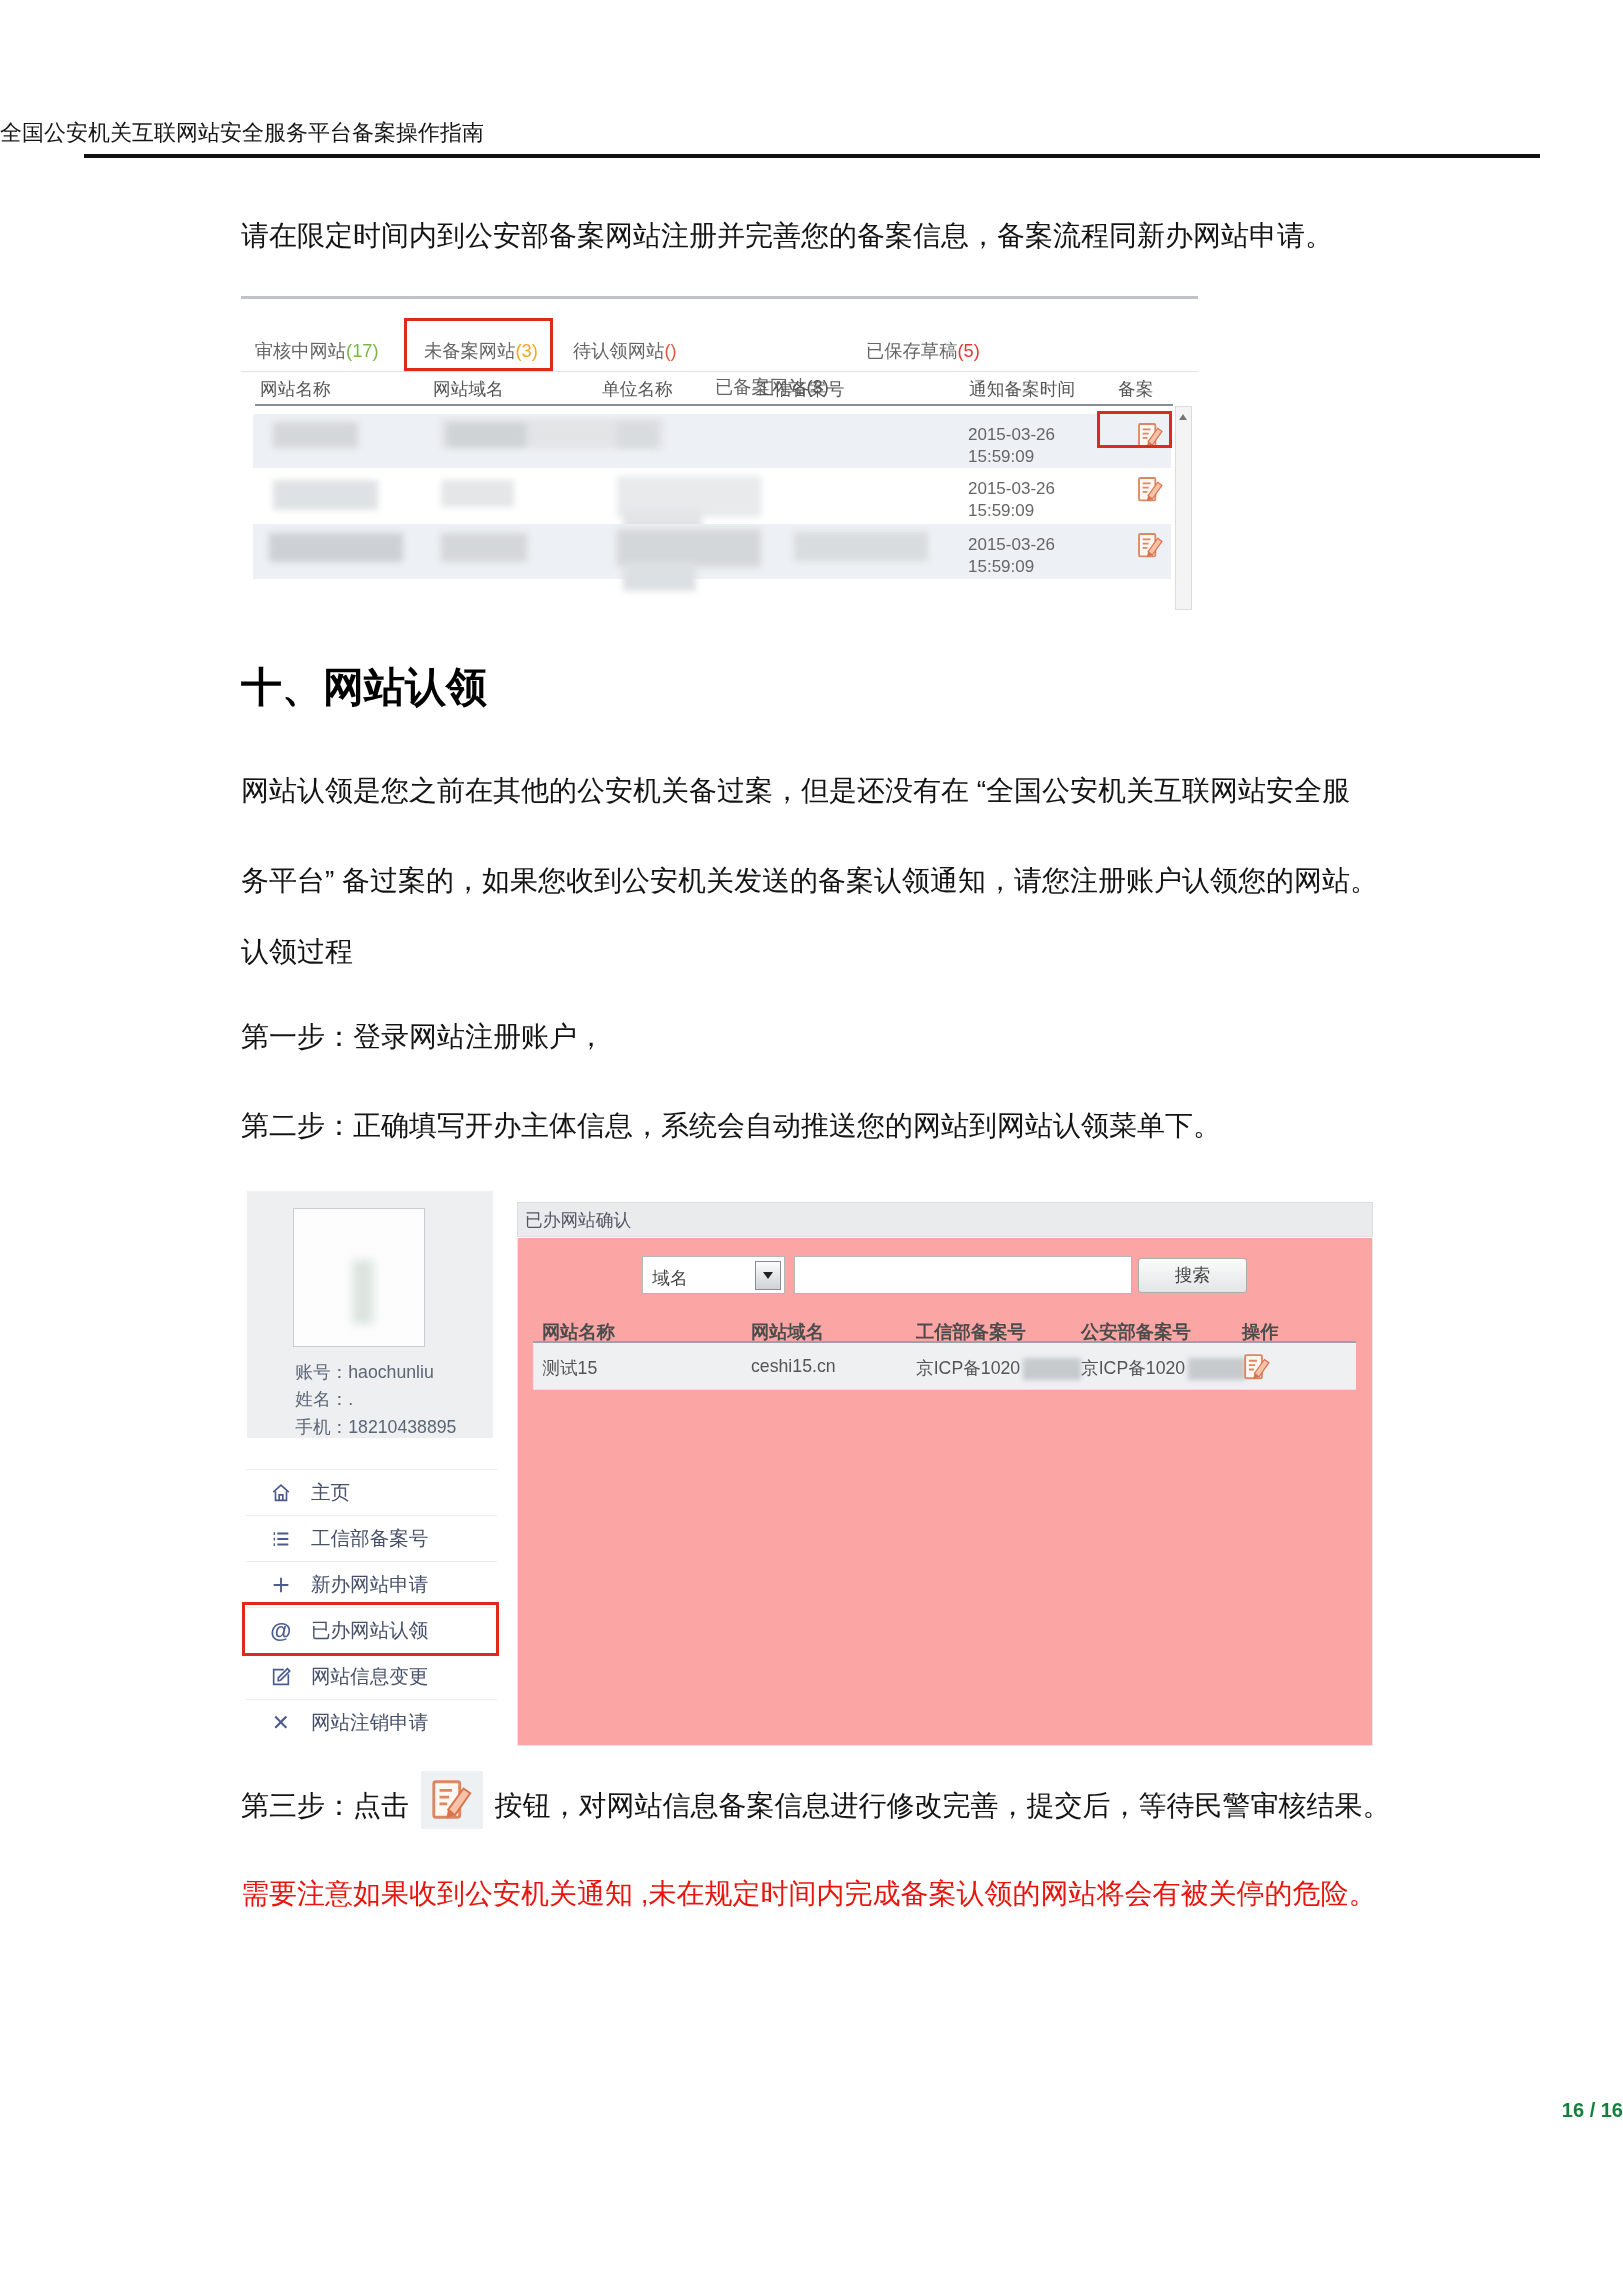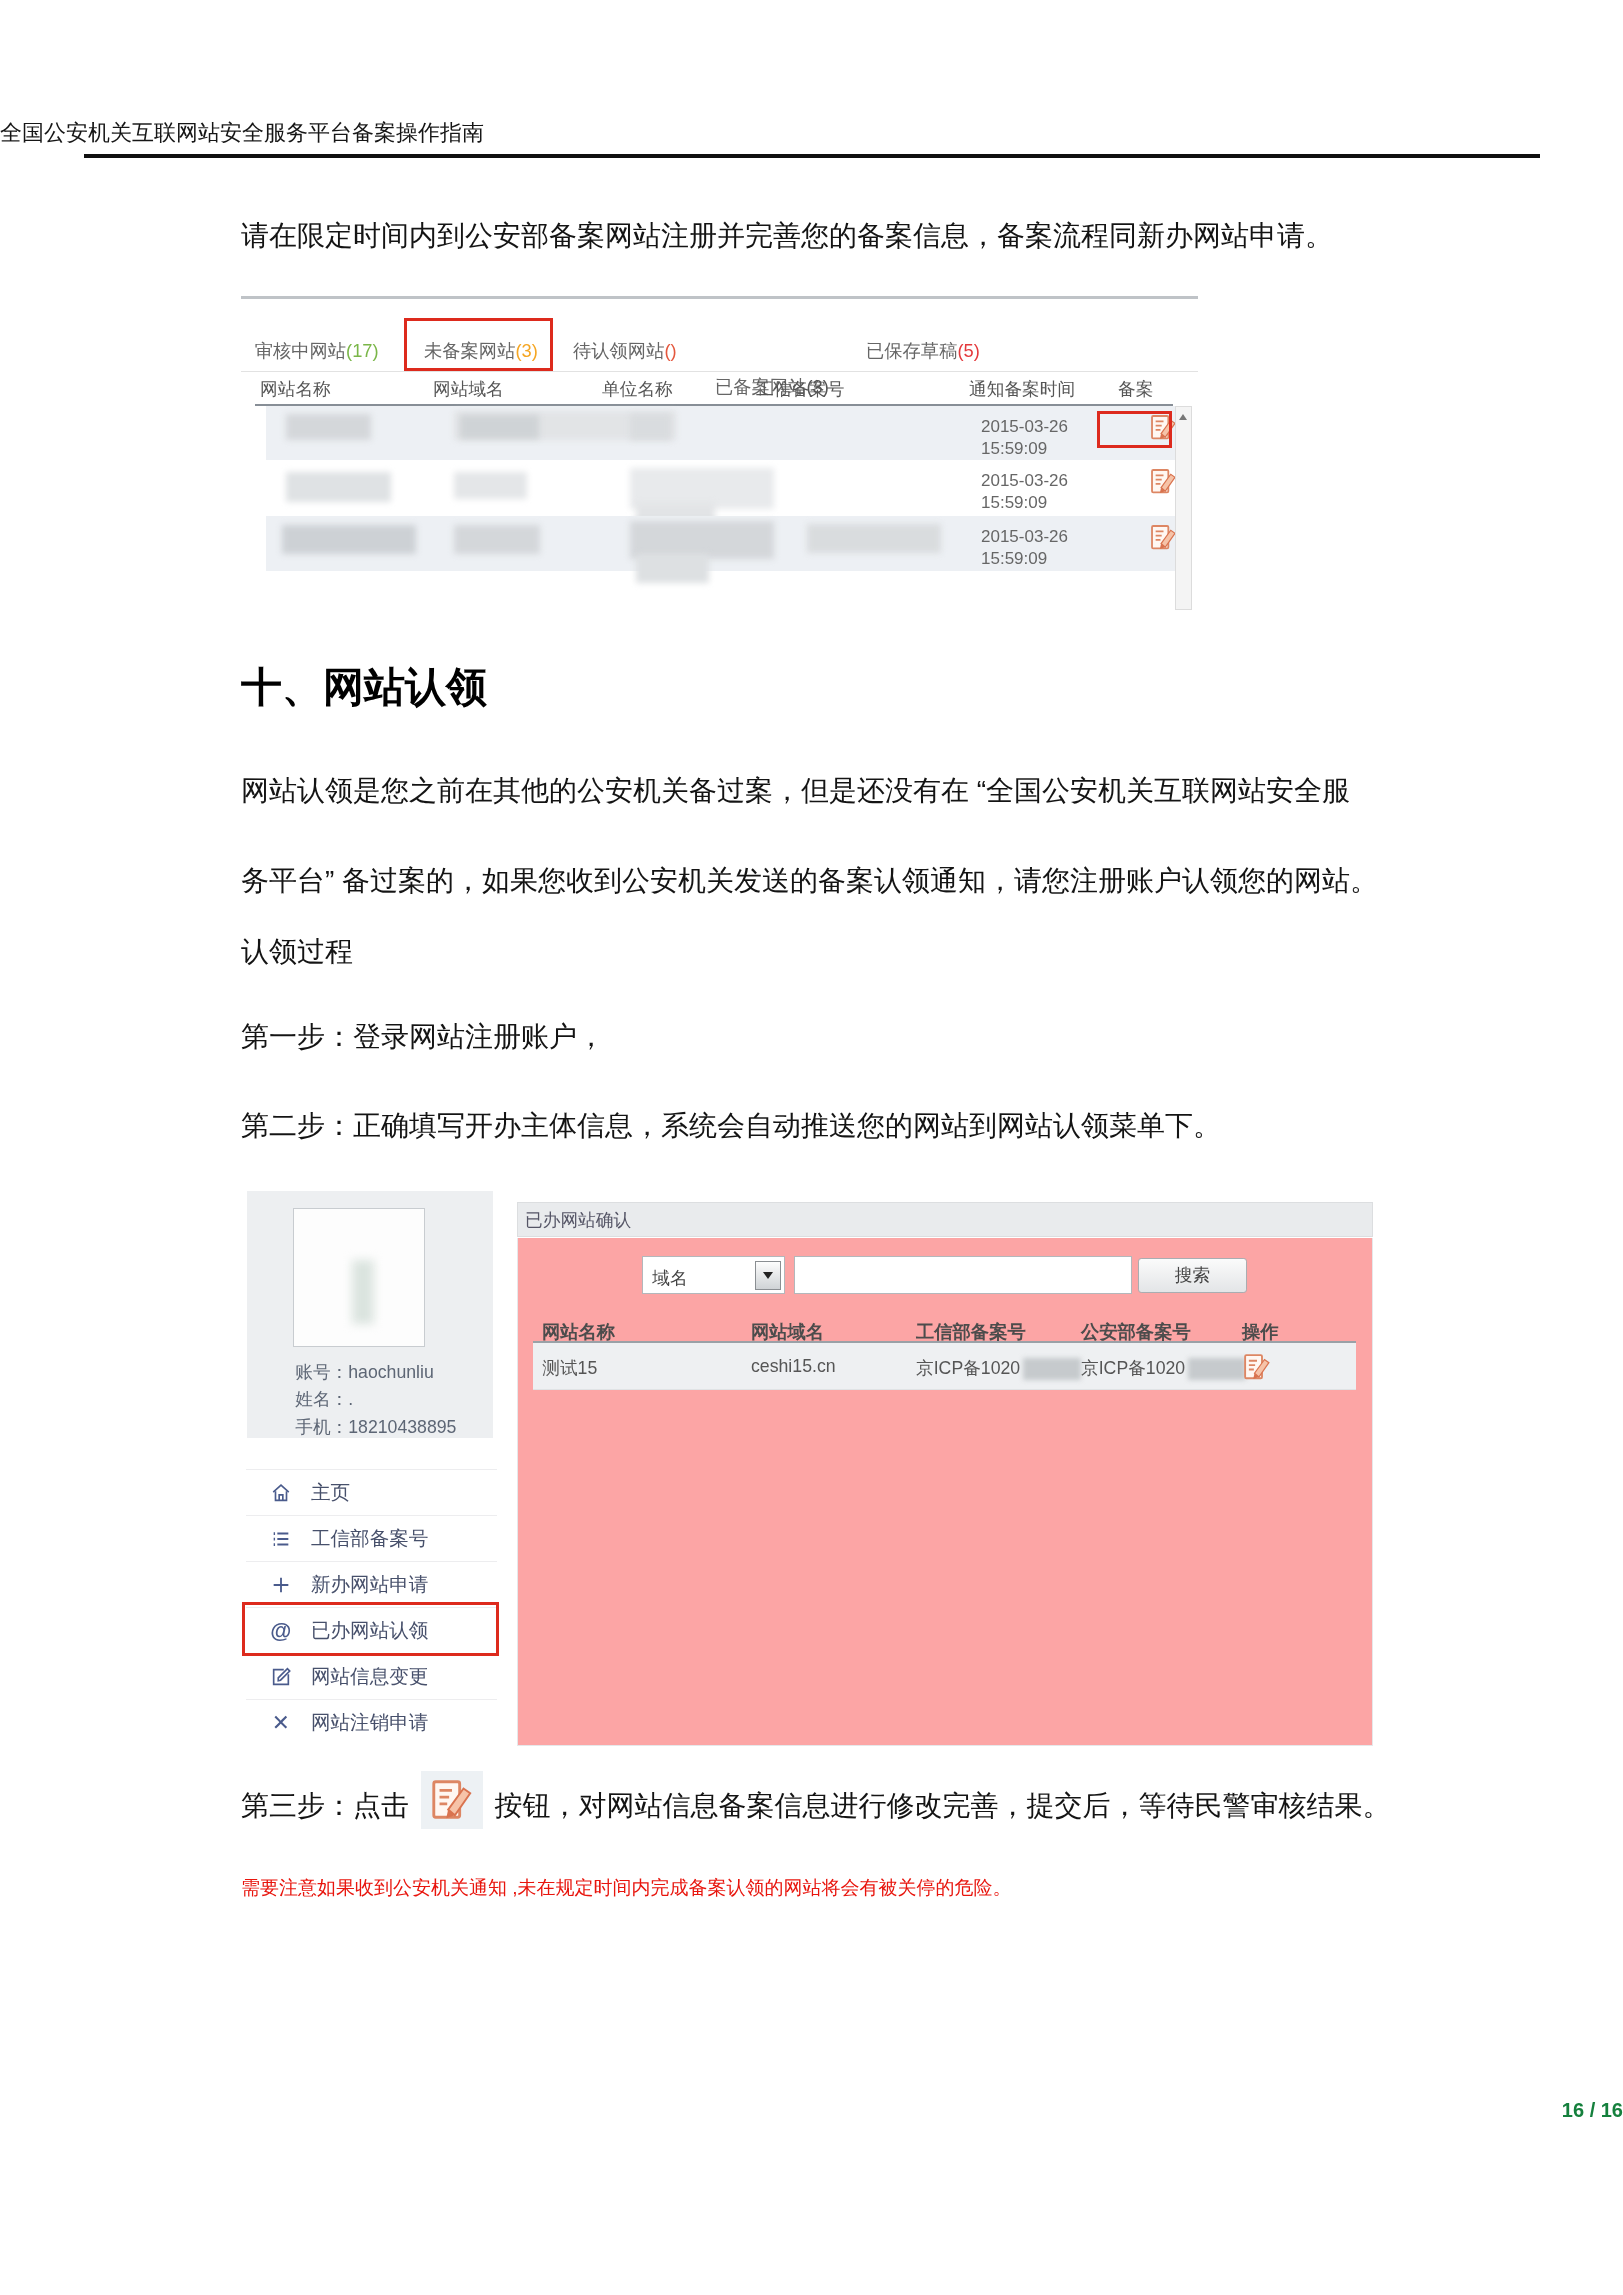--- a/index.html
+++ b/index.html
@@ -42,7 +42,7 @@
   .f1col{position:absolute;top:81px;font-size:17.7px;color:#555;}
   .c1{left:19px;} .c2{left:192px;} .c3{left:361px;} .c4{left:515px;} .c5{left:728px;} .c6{left:877px;}
   .f1-darkline{position:absolute;left:14.4px;top:108px;width:918px;height:2px;background:#878e96;}
-  .f1row{position:absolute;left:25px;width:918px;}
+  .f1row{position:absolute;left:12px;width:918px;margin-top:8px;}
   .r1{top:110px;height:54px;background:#edf0f4;}
   .r2{top:164px;height:56px;background:#ffffff;}
   .r3{top:220px;height:55px;background:#edf0f4;}

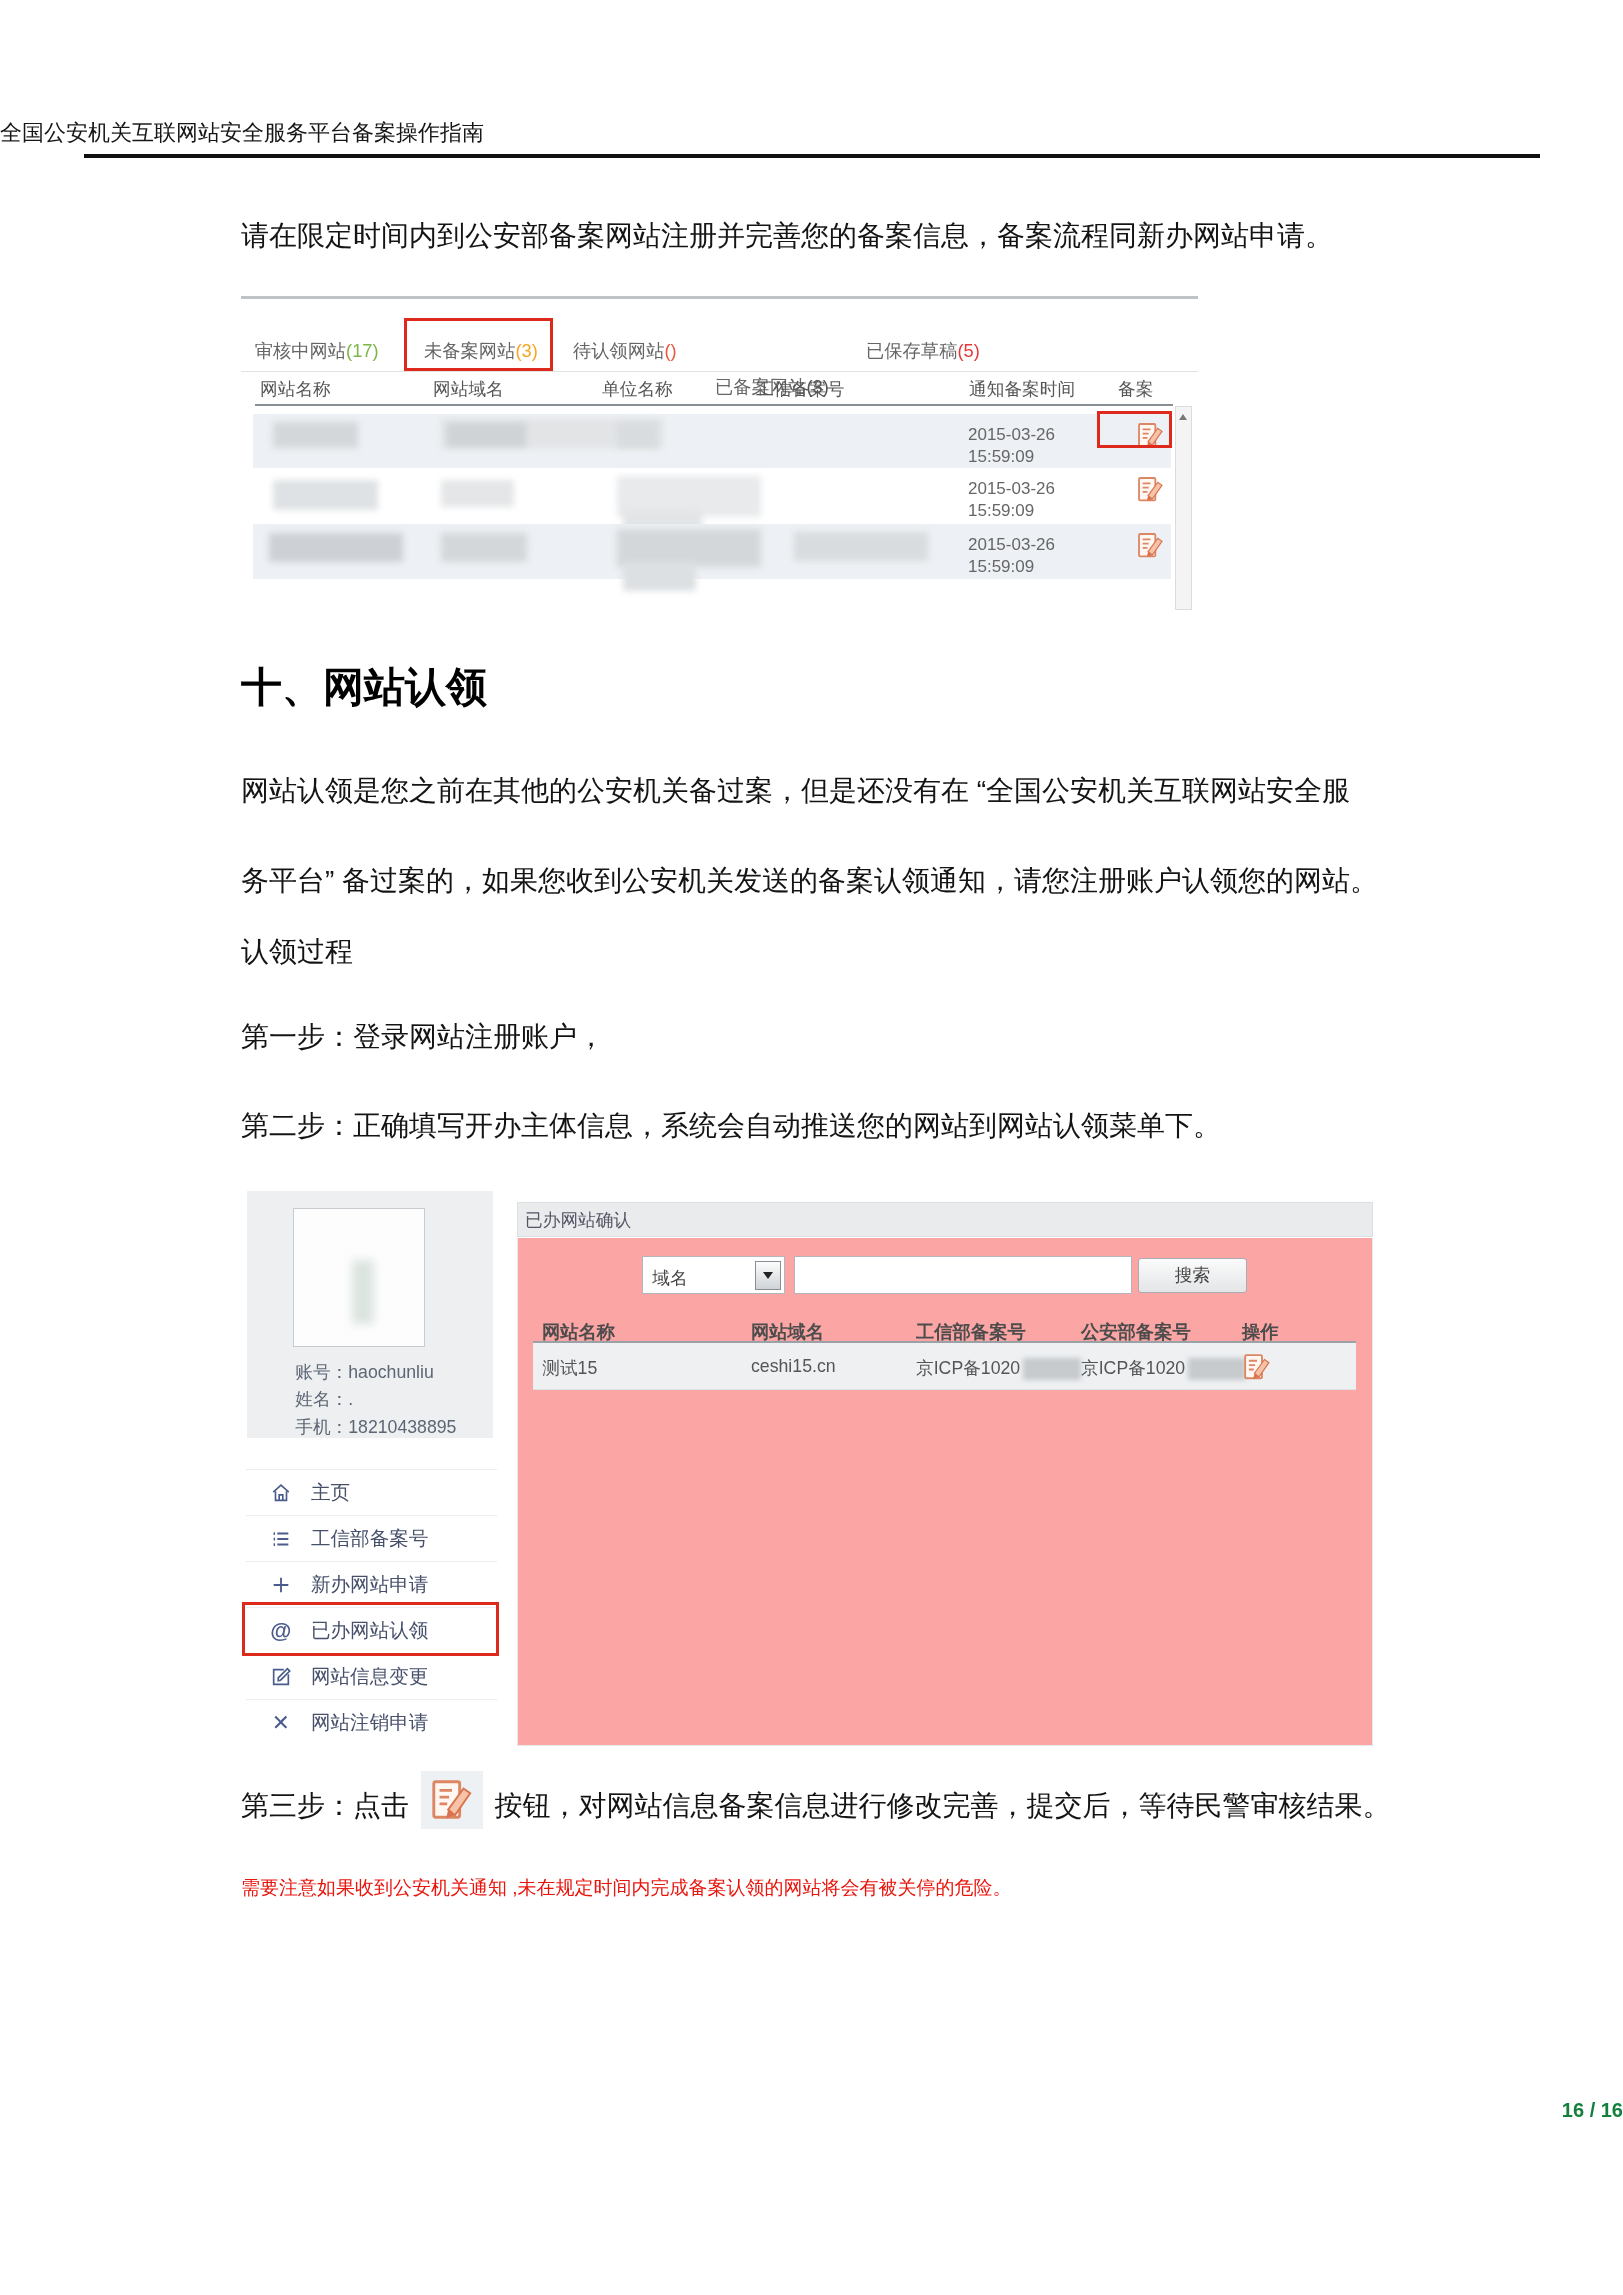--- a/index.html
+++ b/index.html
@@ -27,7 +27,7 @@
   .step3{position:absolute;left:241px;top:1765px;height:60px;display:flex;align-items:flex-end;font-size:28px;color:#141414;white-space:nowrap;}
   .s3icon{display:inline-block;width:62px;height:58px;background:#edf1f4;margin:0 11.8px;position:relative;top:3.9px;}
   .s3icon svg{width:46px;height:46px;margin:5.9px 7.9px;filter:blur(0.7px);}
-  .warning{position:absolute;left:241px;top:1875px;font-size:19px;color:var(--warning-red);white-space:nowrap;}
+  .warning{position:absolute;left:241px;top:1875px;font-size:28px;color:var(--warning-red);white-space:nowrap;}
   .footer{position:absolute;top:2099px;left:0;width:100%;text-align:right;font-size:20px;font-weight:bold;color:#15803d;}
 
   

